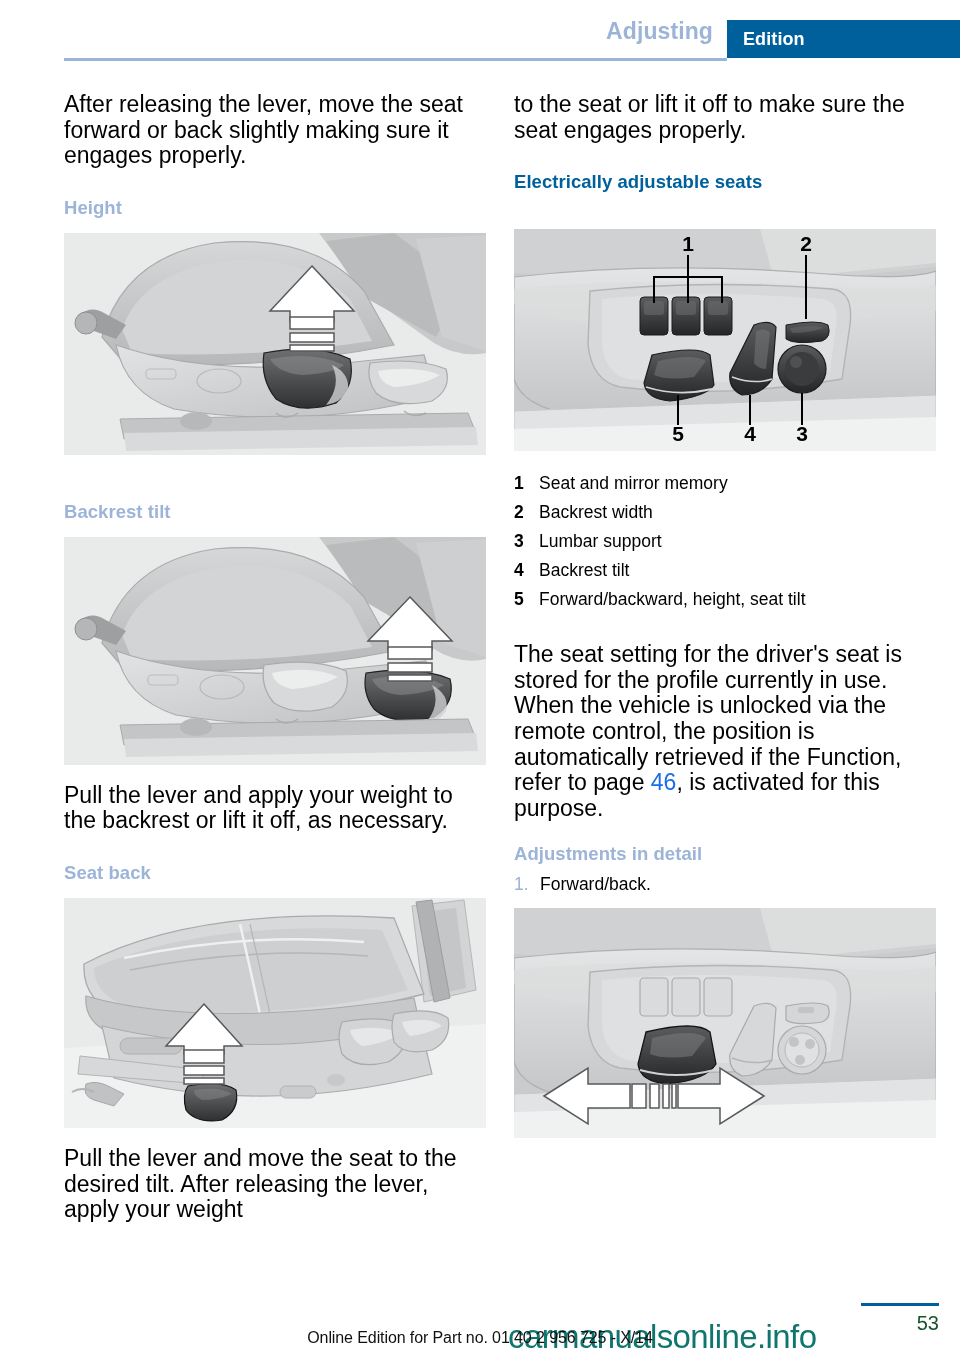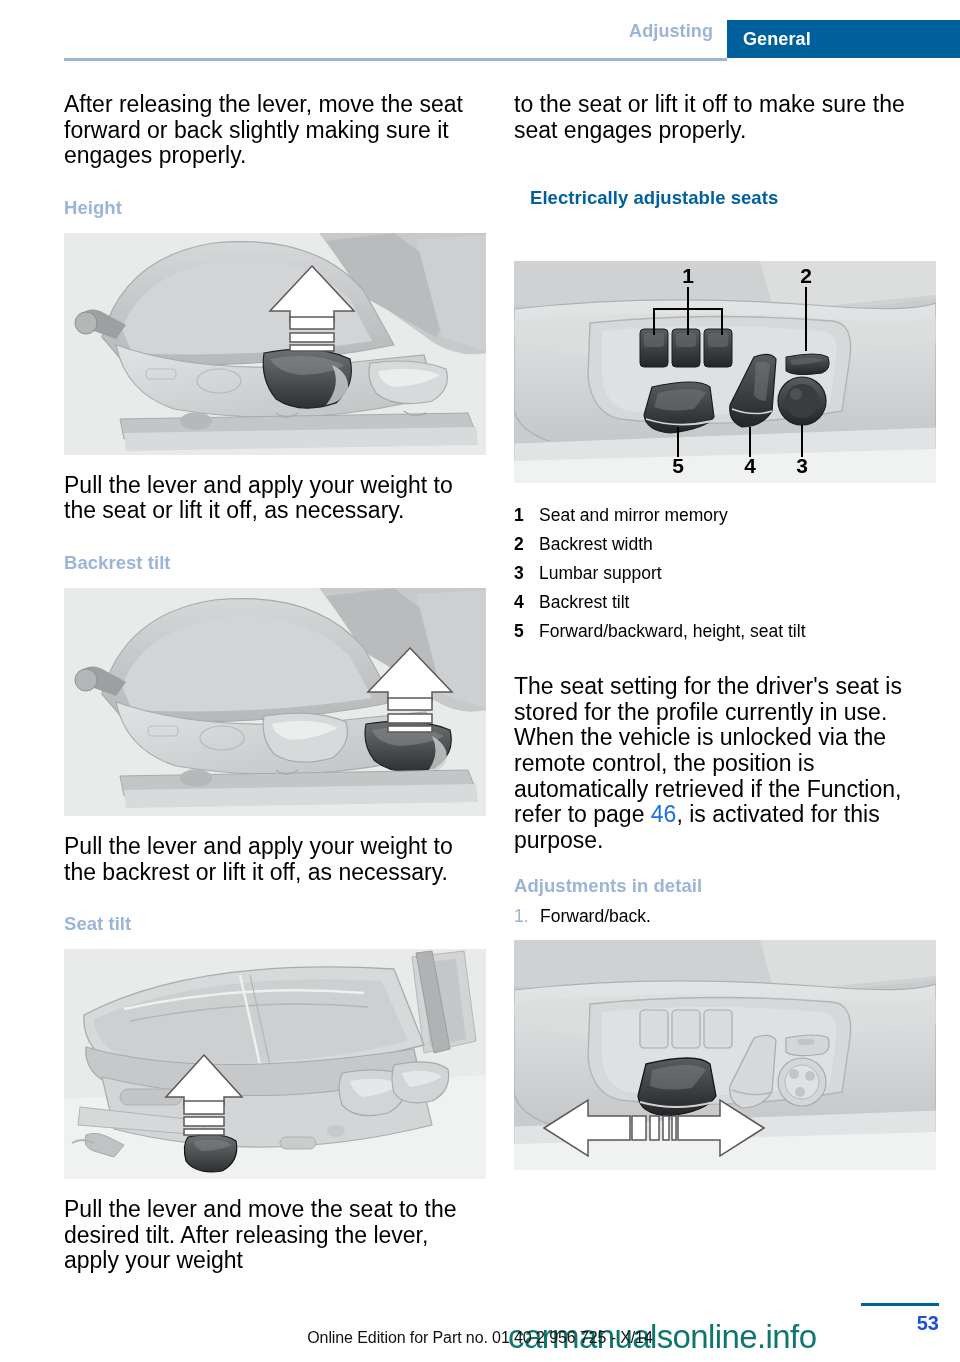--- a/index.html
+++ b/index.html
@@ -27,7 +27,7 @@
     display: flex;
     align-items: center;
     padding: 0 14px 15px 0;
-    font-size: 18px;
+    font-size: 23px;
     font-weight: bold;
     color: #9cb4d8;
     letter-spacing: 0.1px;

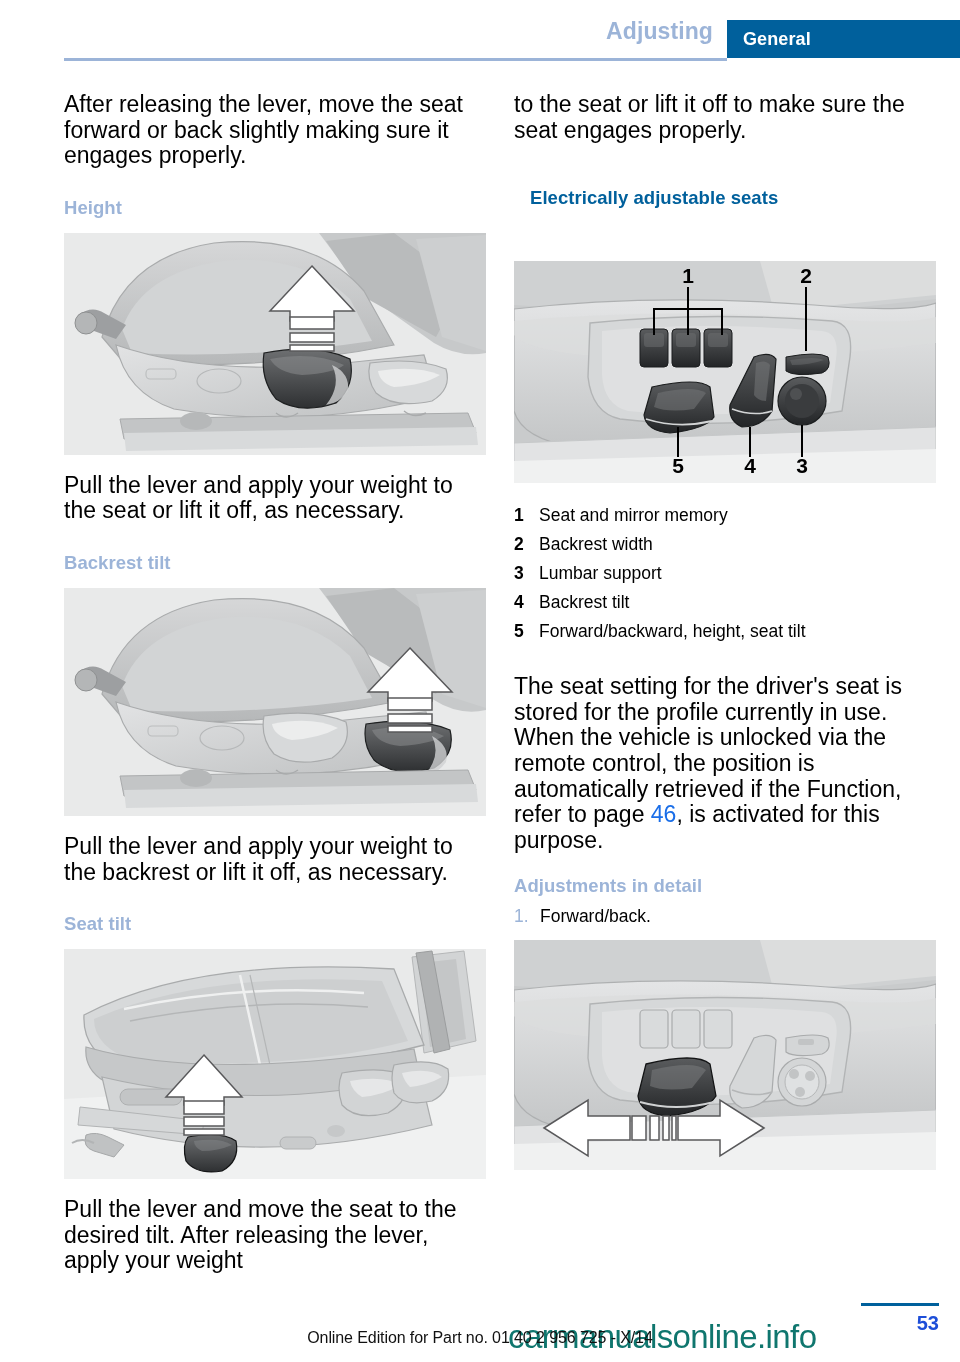--- a/index.html
+++ b/index.html
@@ -180,7 +180,7 @@
 
 <div class="page-header">
   <div class="header-section-label">Adjusting</div>
-  <div class="header-chapter-tab">General</div>
+  <div class="header-chapter-tab">Edition</div>
 </div>
 <div class="header-rule"></div>
 

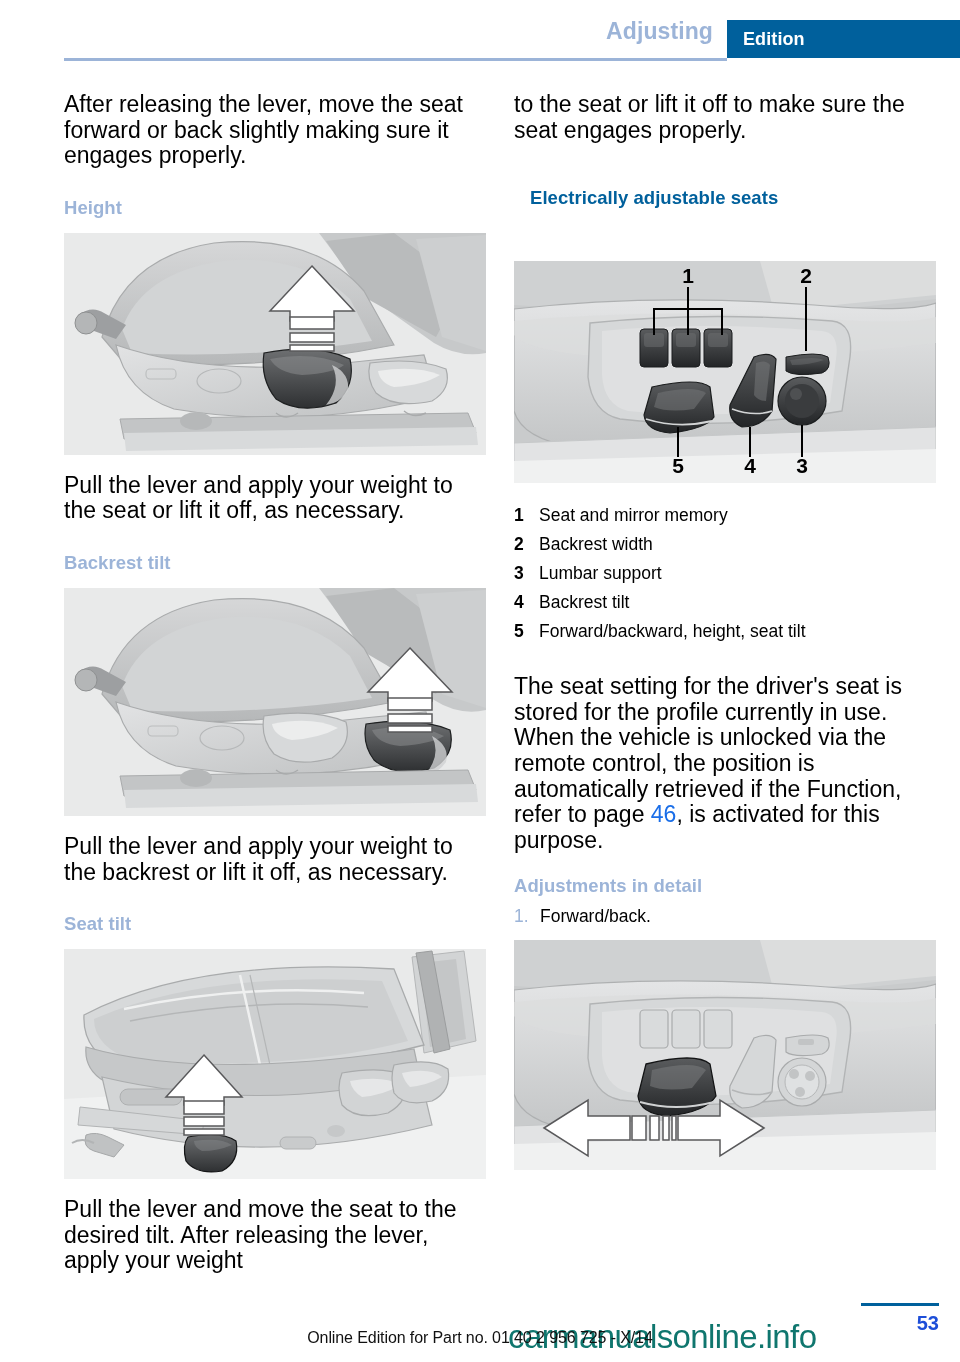--- a/index.html
+++ b/index.html
@@ -78,7 +78,7 @@
     font-size: 18.5px;
     font-weight: bold;
     color: #00609c;
-    margin: 16px;
+    margin: 0;
     letter-spacing: 0.05px;
   }
   h2.h-minor {

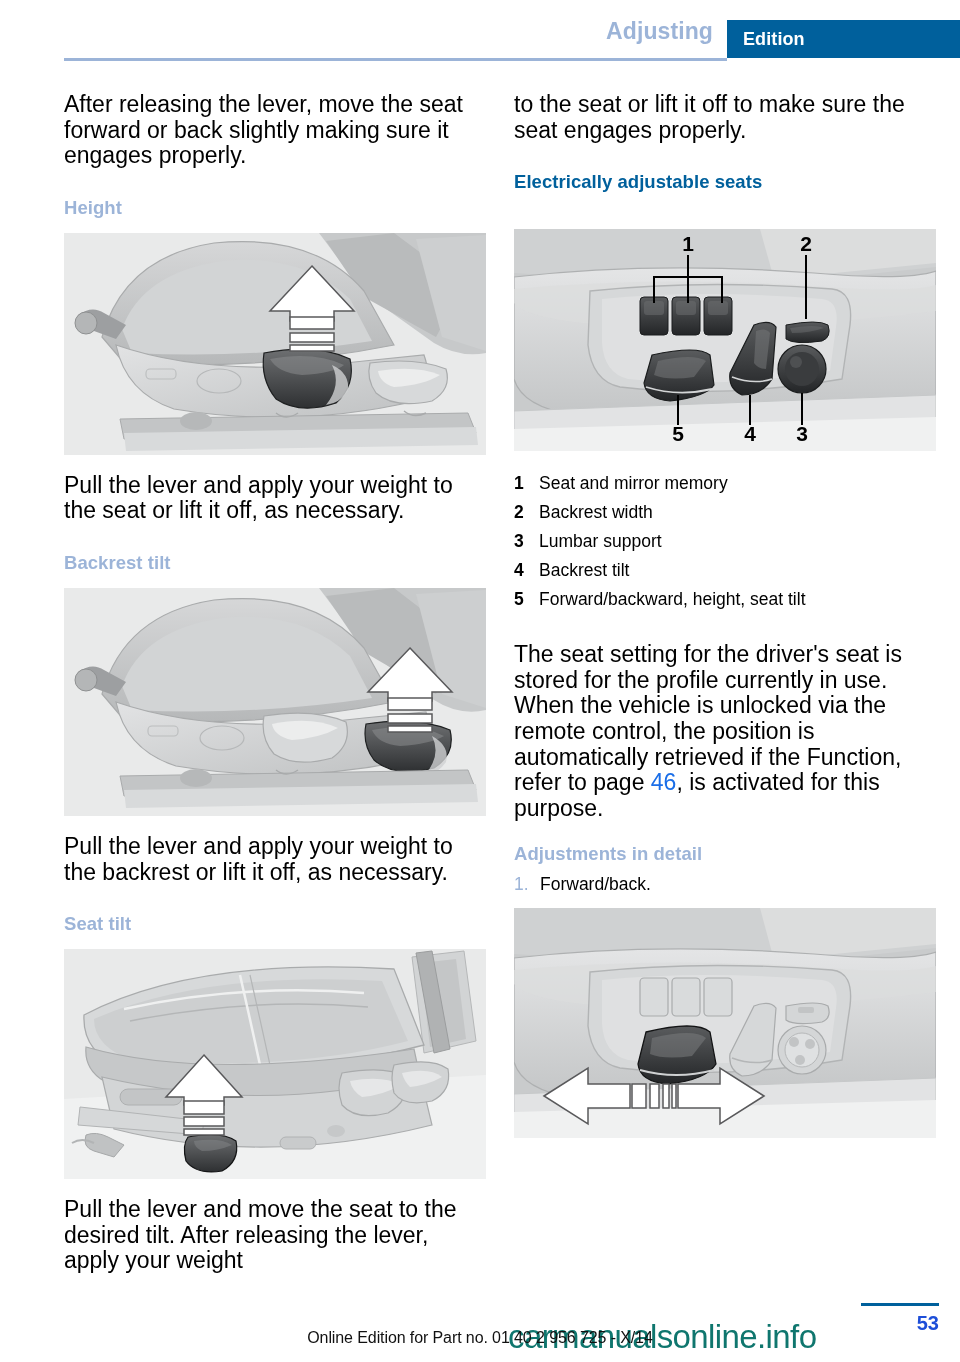--- a/index.html
+++ b/index.html
@@ -252,7 +252,6 @@
 
     <div class="sp-18"></div>
 
-    <p class="body-text">Pull the lever and apply your weight to the seat or lift it off, as necessary.</p>
 
     <div class="sp-28"></div>
 

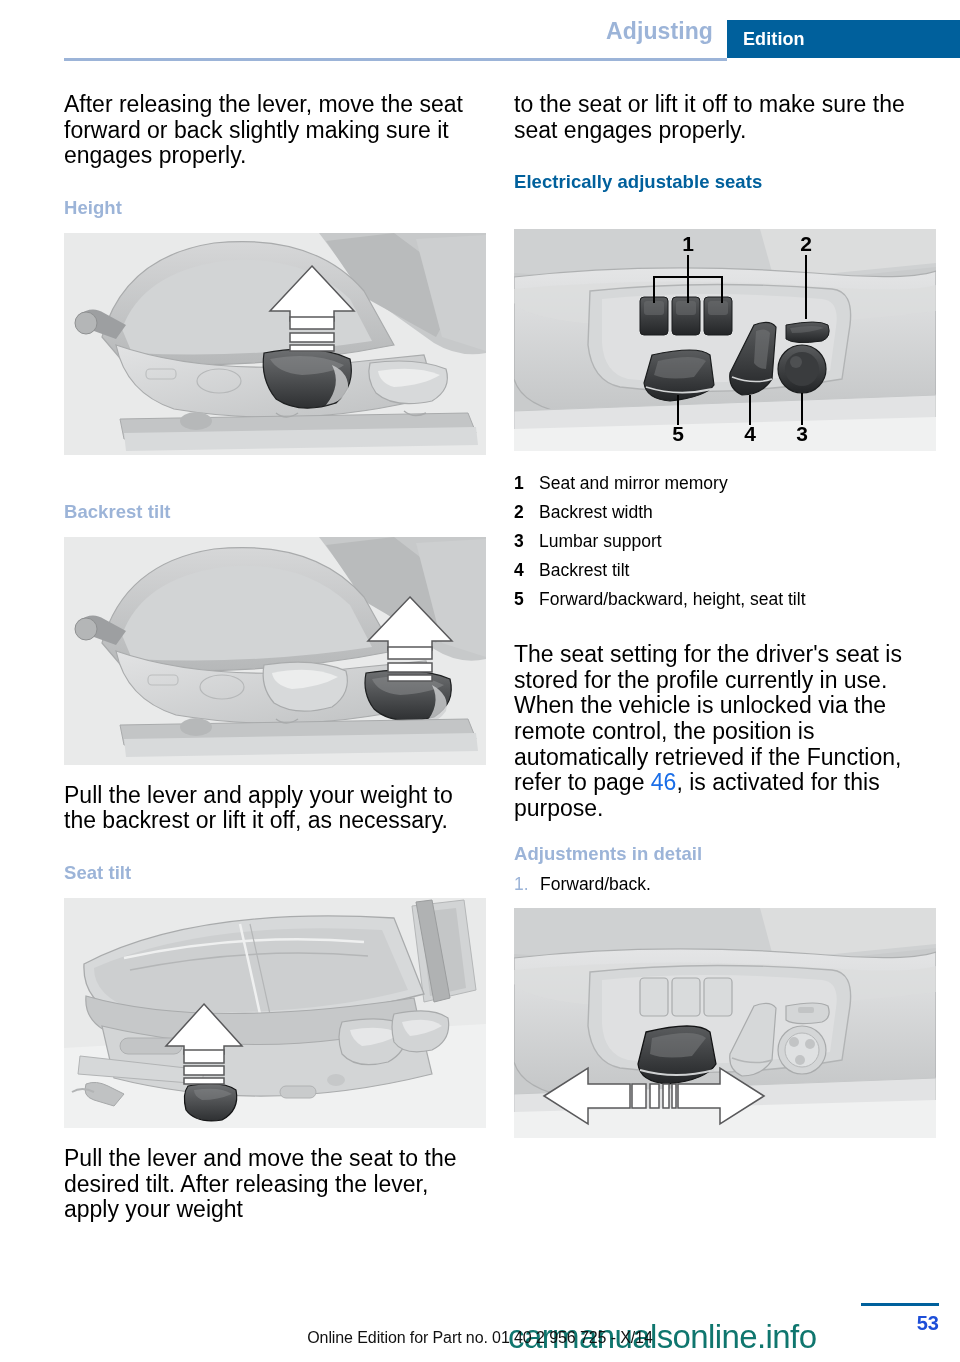--- a/index.html
+++ b/index.html
@@ -299,7 +299,7 @@
 
     <div class="sp-28"></div>
 
-    <h2 class="h-minor">Seat tilt</h2>
+    <h2 class="h-minor">Seat back</h2>
 
     <div class="sp-14"></div>
 

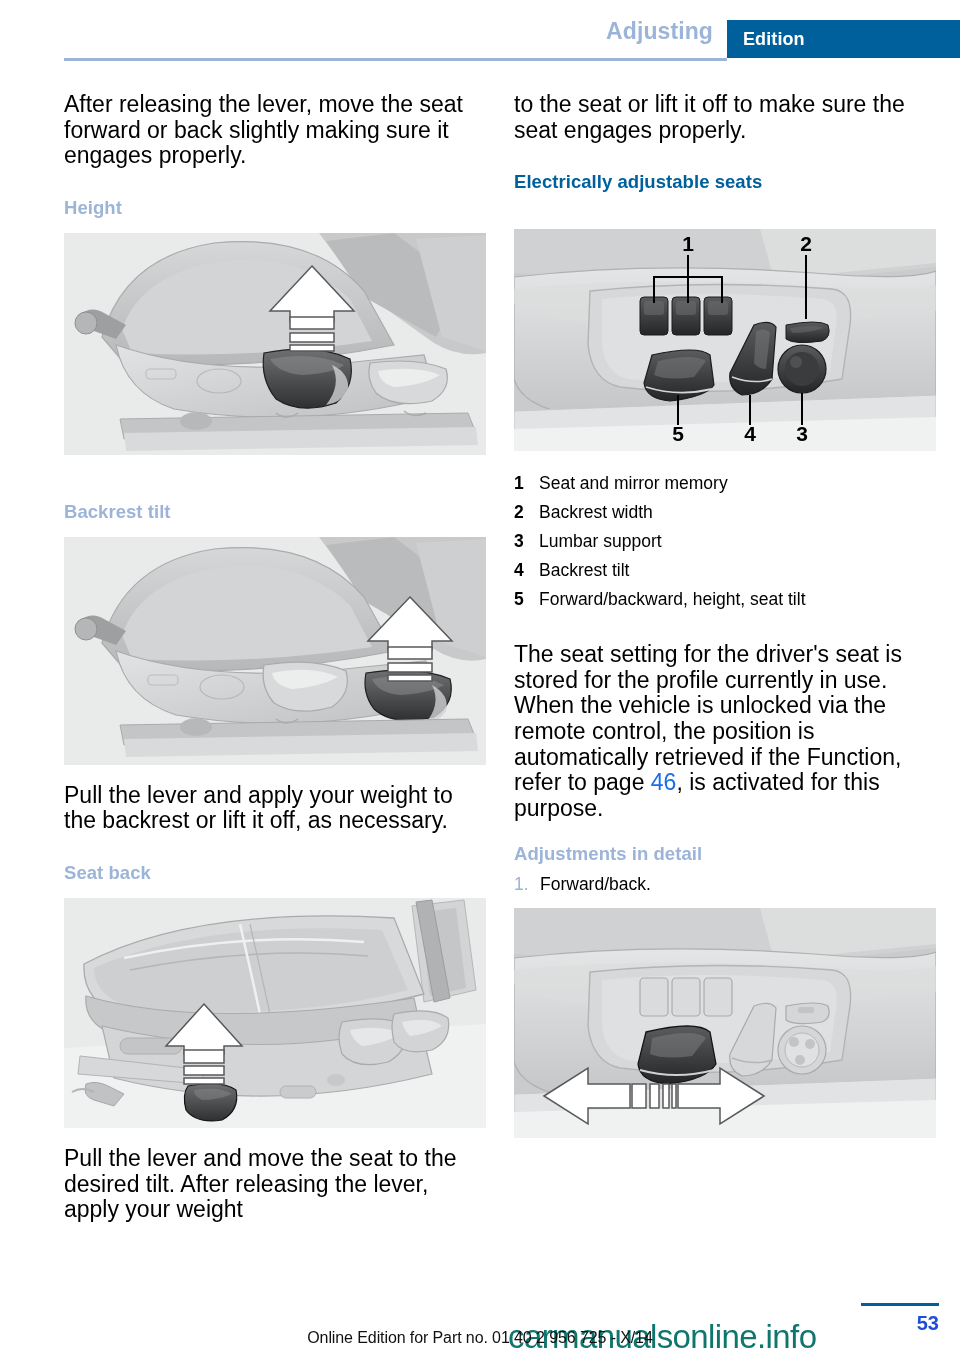--- a/index.html
+++ b/index.html
@@ -152,8 +152,8 @@
     right: 21px;
     top: 1312px;
     font-size: 20px;
-    font-weight: bold;
-    color: #1d4ed8;
+    font-weight: normal;
+    color: #14532d;
   }
   .footer-edition {
     position: absolute;

